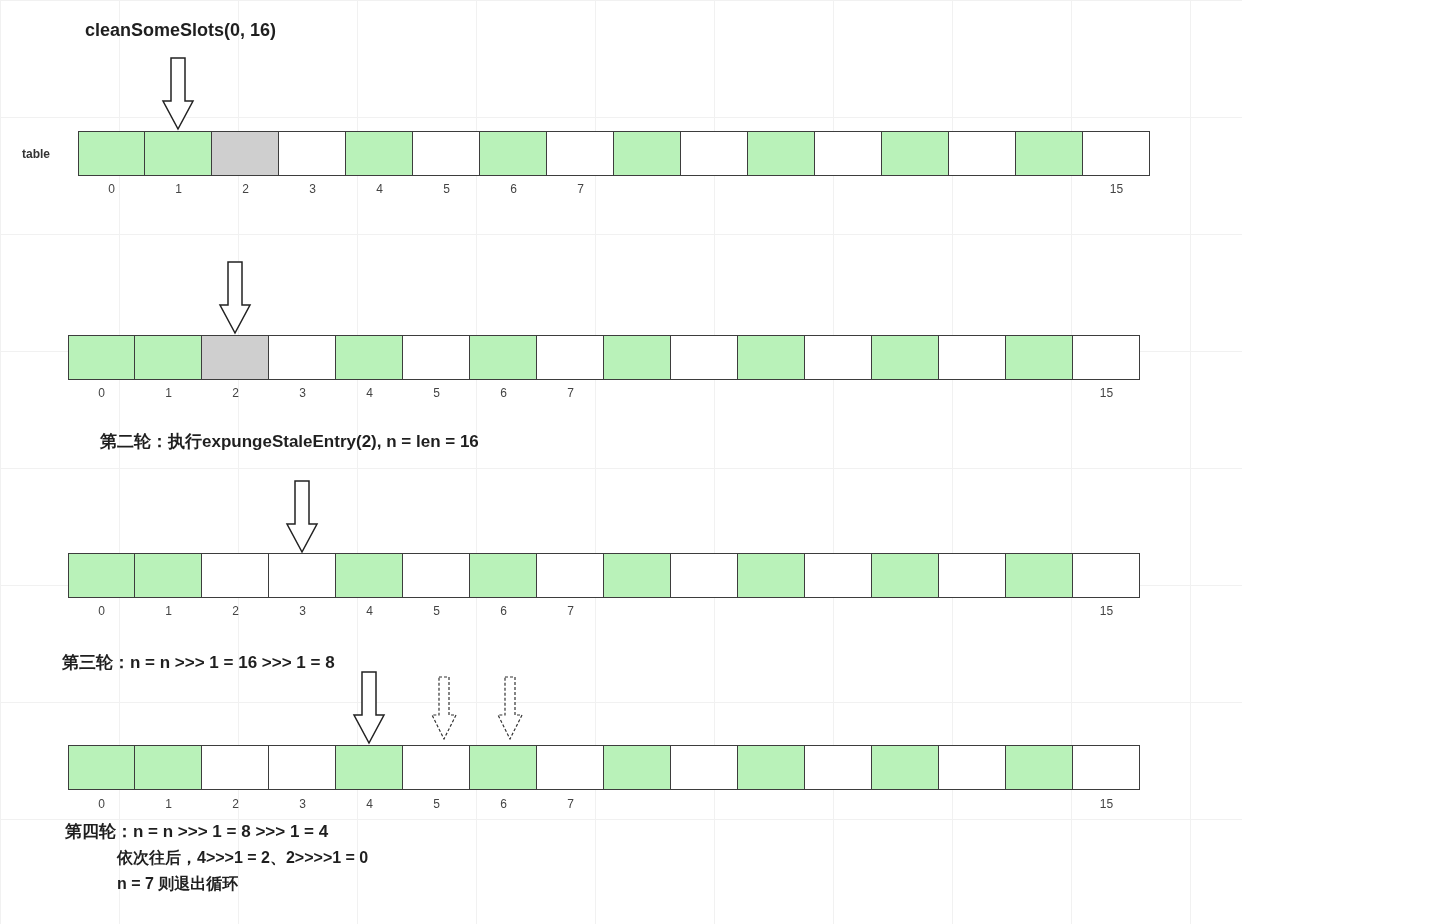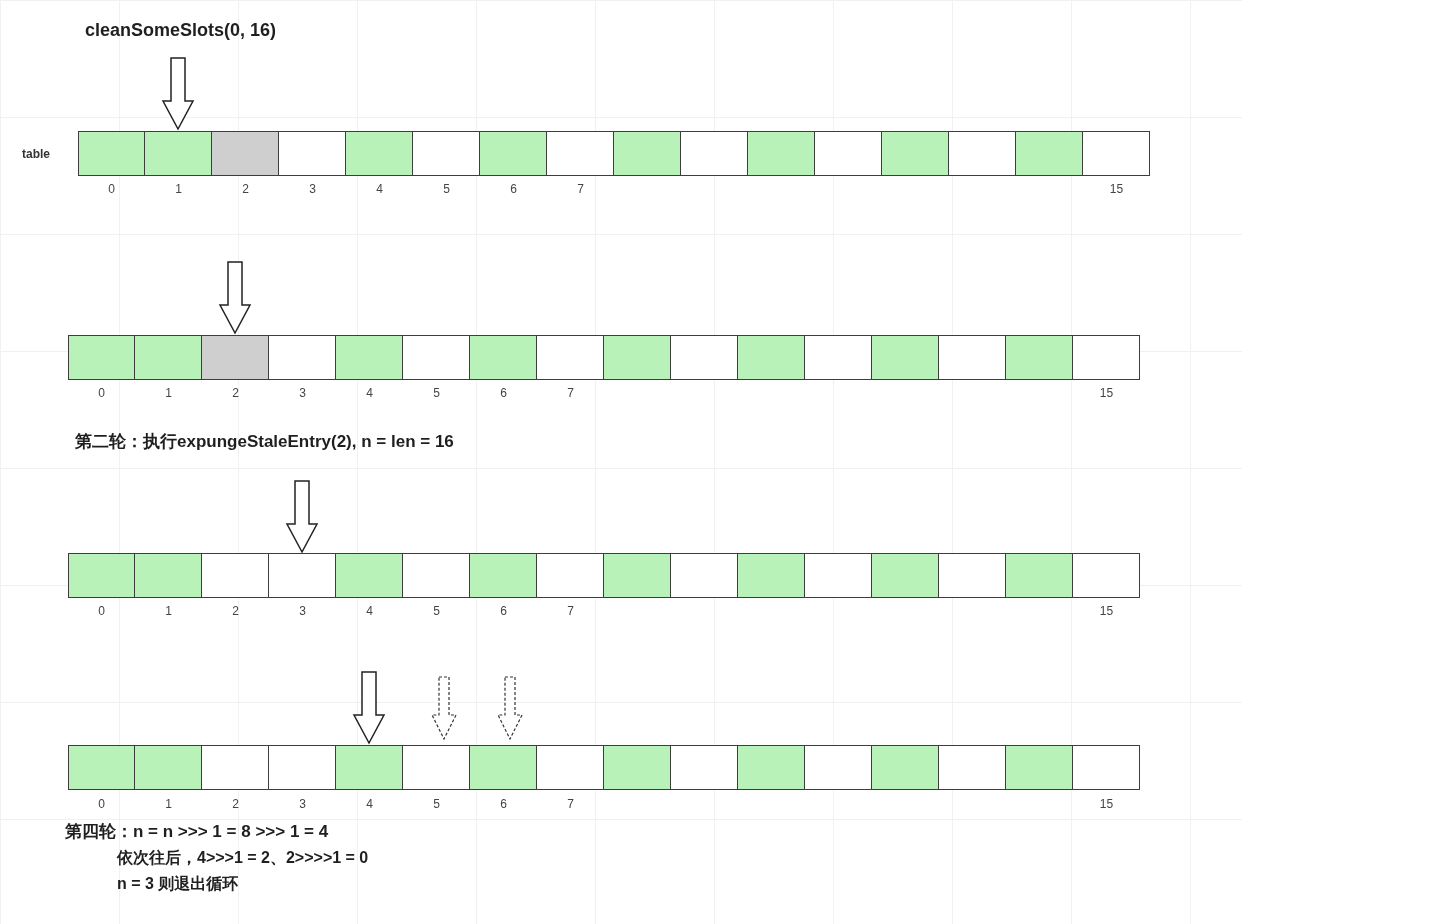--- a/index.html
+++ b/index.html
@@ -130,7 +130,7 @@
       <div class="idx">15</div>
     </div>
 
-  <div class="caption" style="left:75px; top:430px;">第二轮：执行expungeStaleEntry(2), n = len = 16</div>
+  <div class="caption" style="left:100px; top:430px;">第二轮：执行expungeStaleEntry(2), n = len = 16</div>
 
   <svg class="arrow" style="left:285px; top:480px;" width="34" height="74" viewBox="0 0 34 74">
     <polygon points="10,1 24,1 24,44 32,44 17,72 2,44 10,44" fill="#ffffff" stroke="#222" stroke-width="1.5"></polygon>

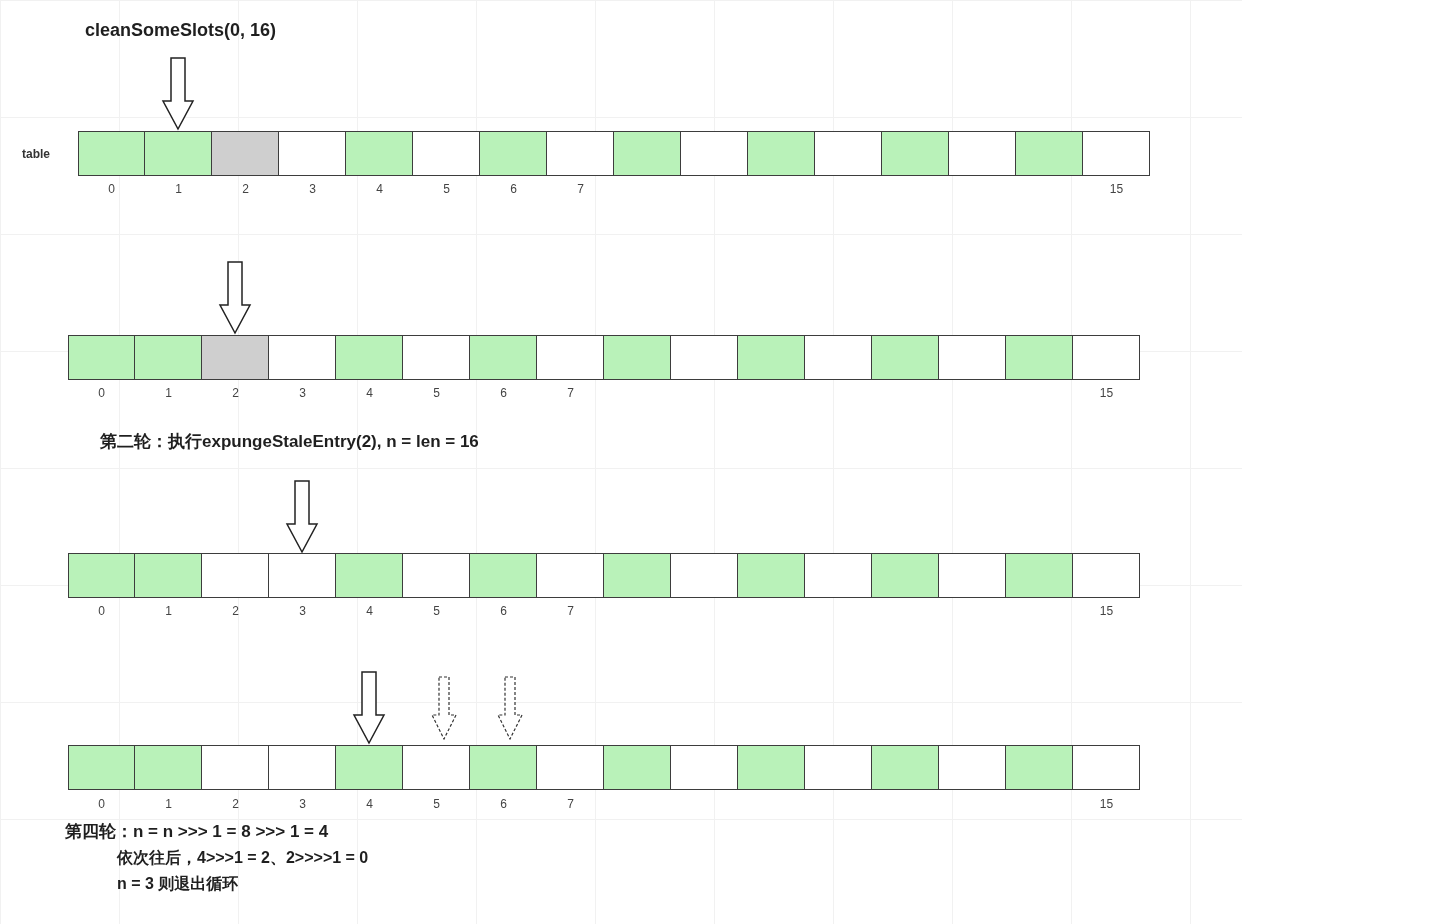--- a/index.html
+++ b/index.html
@@ -173,6 +173,7 @@
       <div class="idx">15</div>
     </div>
 
+  <div class="caption" style="left:62px; top:651px;">第三轮：n = n &gt;&gt;&gt; 1 = 16 &gt;&gt;&gt; 1 = 8</div>
 
   <svg class="arrow" style="left:352px; top:671px;" width="34" height="74" viewBox="0 0 34 74">
     <polygon points="10,1 24,1 24,44 32,44 17,72 2,44 10,44" fill="#ffffff" stroke="#222" stroke-width="1.5"></polygon>

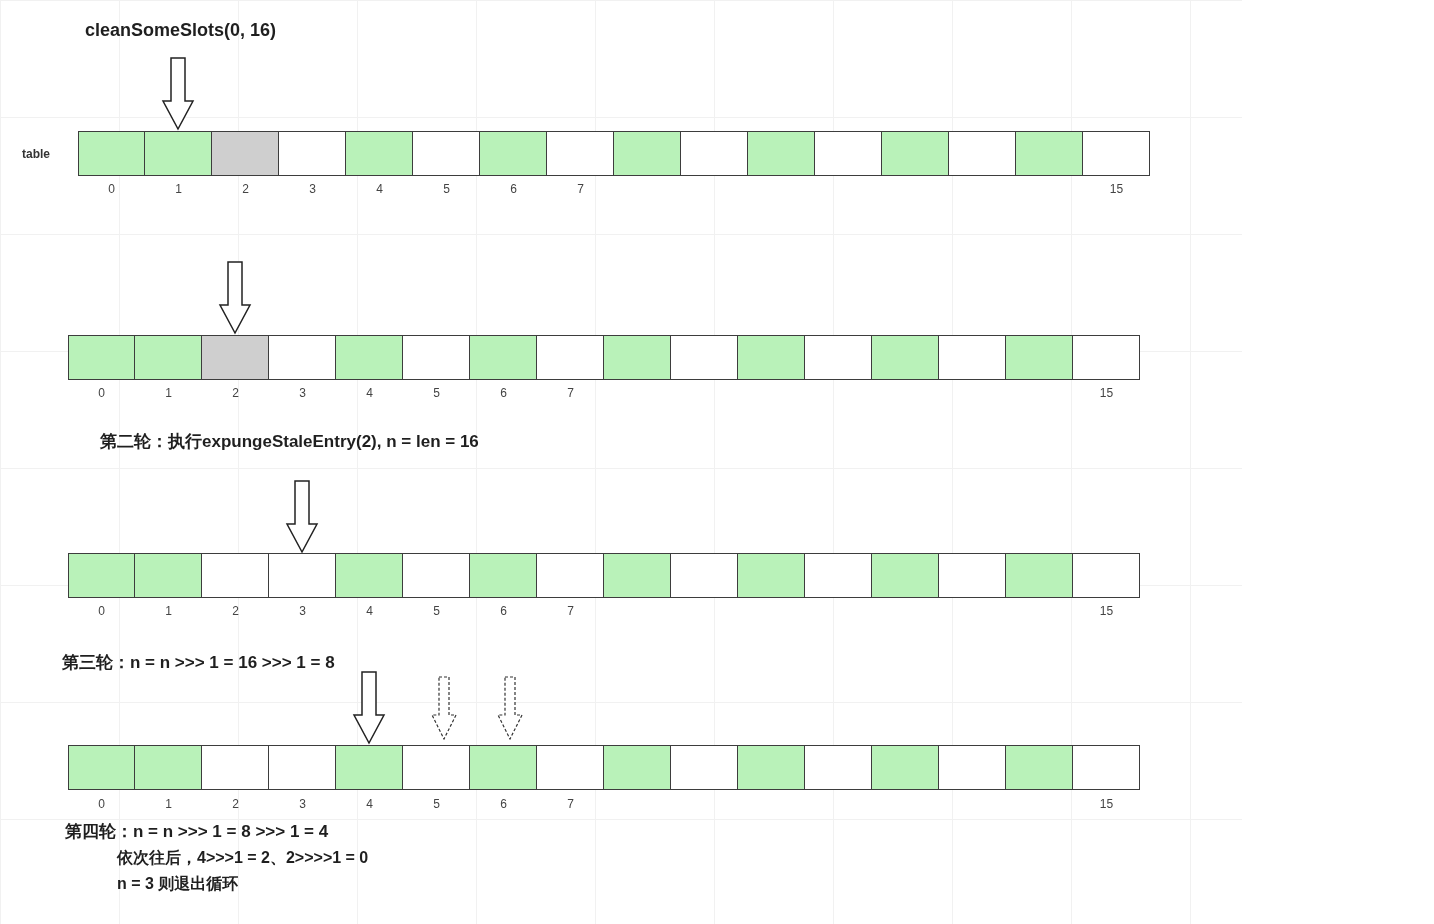--- a/index.html
+++ b/index.html
@@ -225,7 +225,7 @@
   <div class="caption" style="left:65px; top:820px;">
     <span>第四轮：n = n &gt;&gt;&gt; 1 = 8 &gt;&gt;&gt; 1 = 4</span>
     <span class="sub">依次往后，4&gt;&gt;&gt;1 = 2、2&gt;&gt;&gt;&gt;1 = 0</span>
-    <span class="sub">n = 3 则退出循环</span>
+    <span class="sub">n = 7 则退出循环</span>
   </div>
 
 </div>

